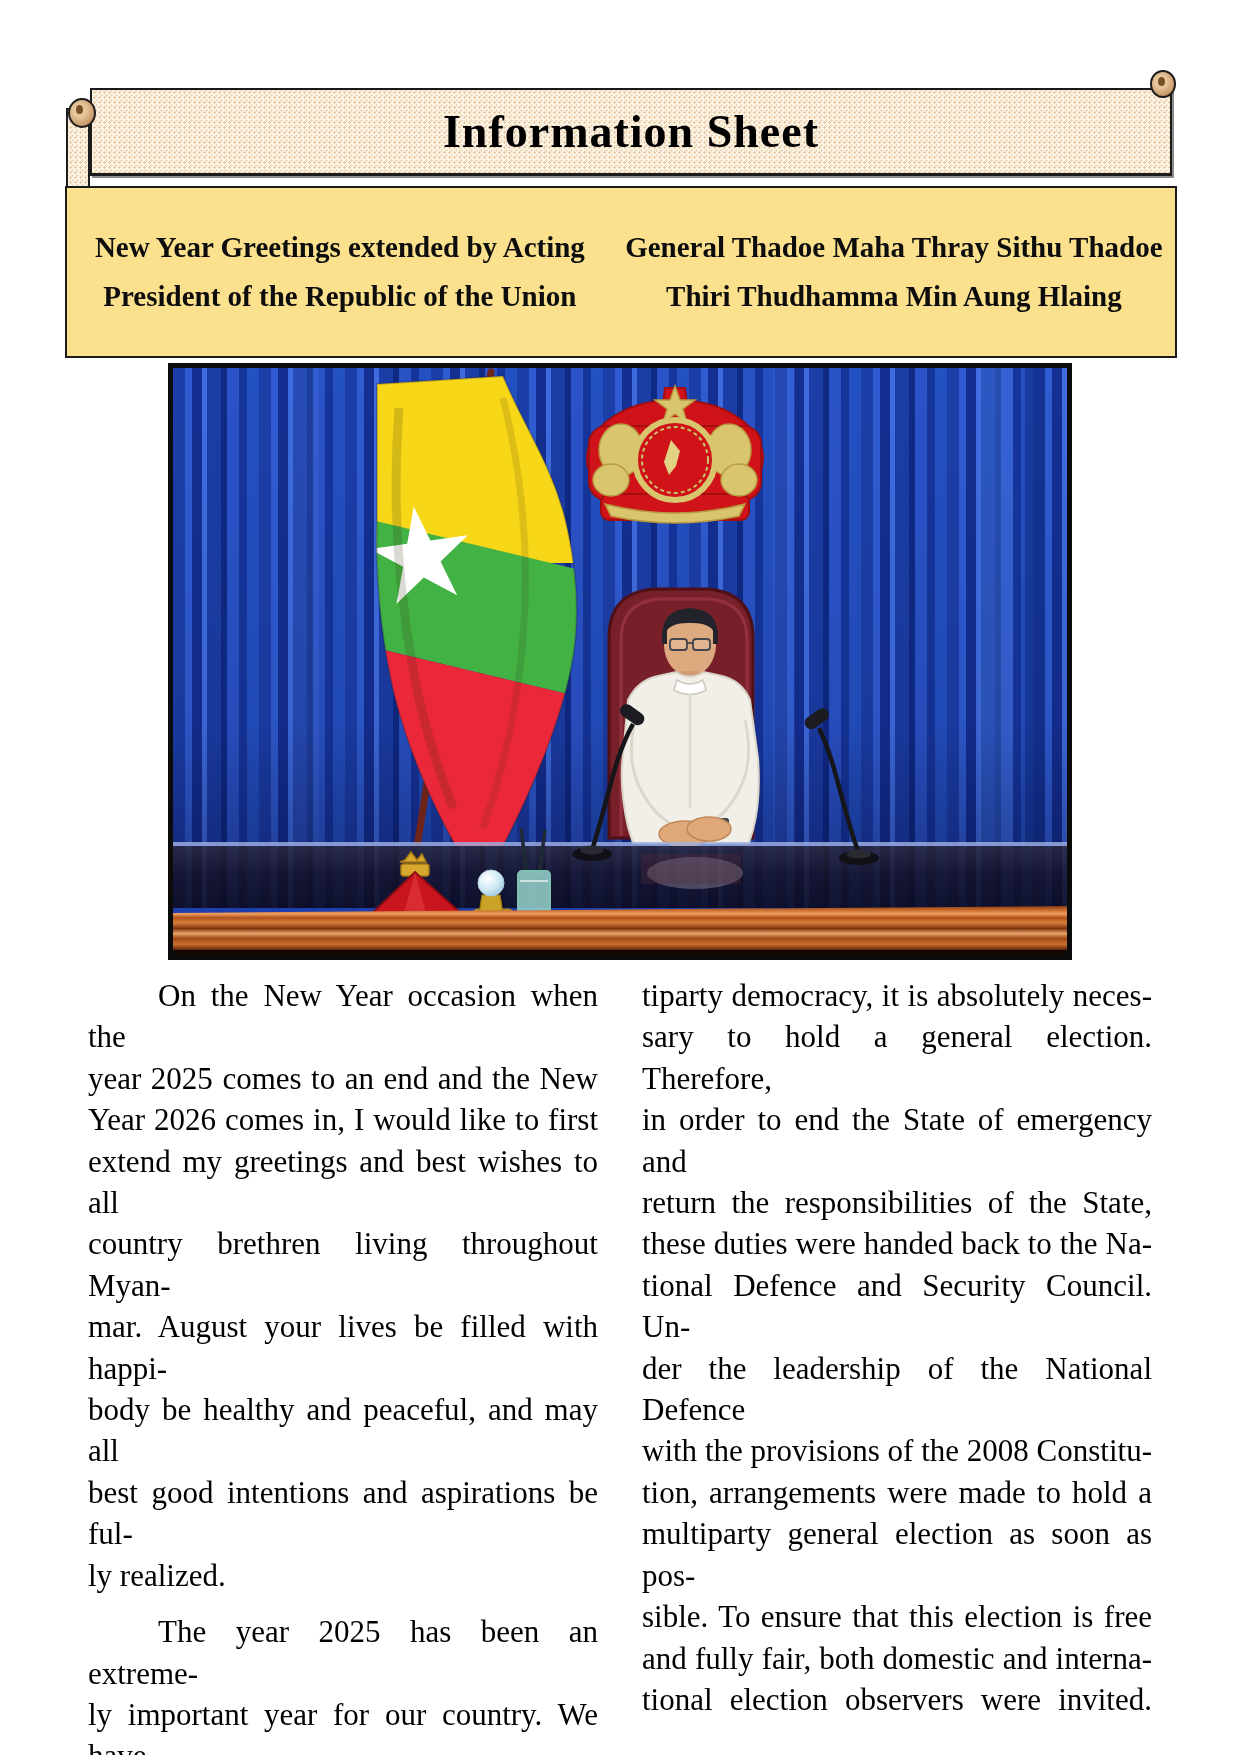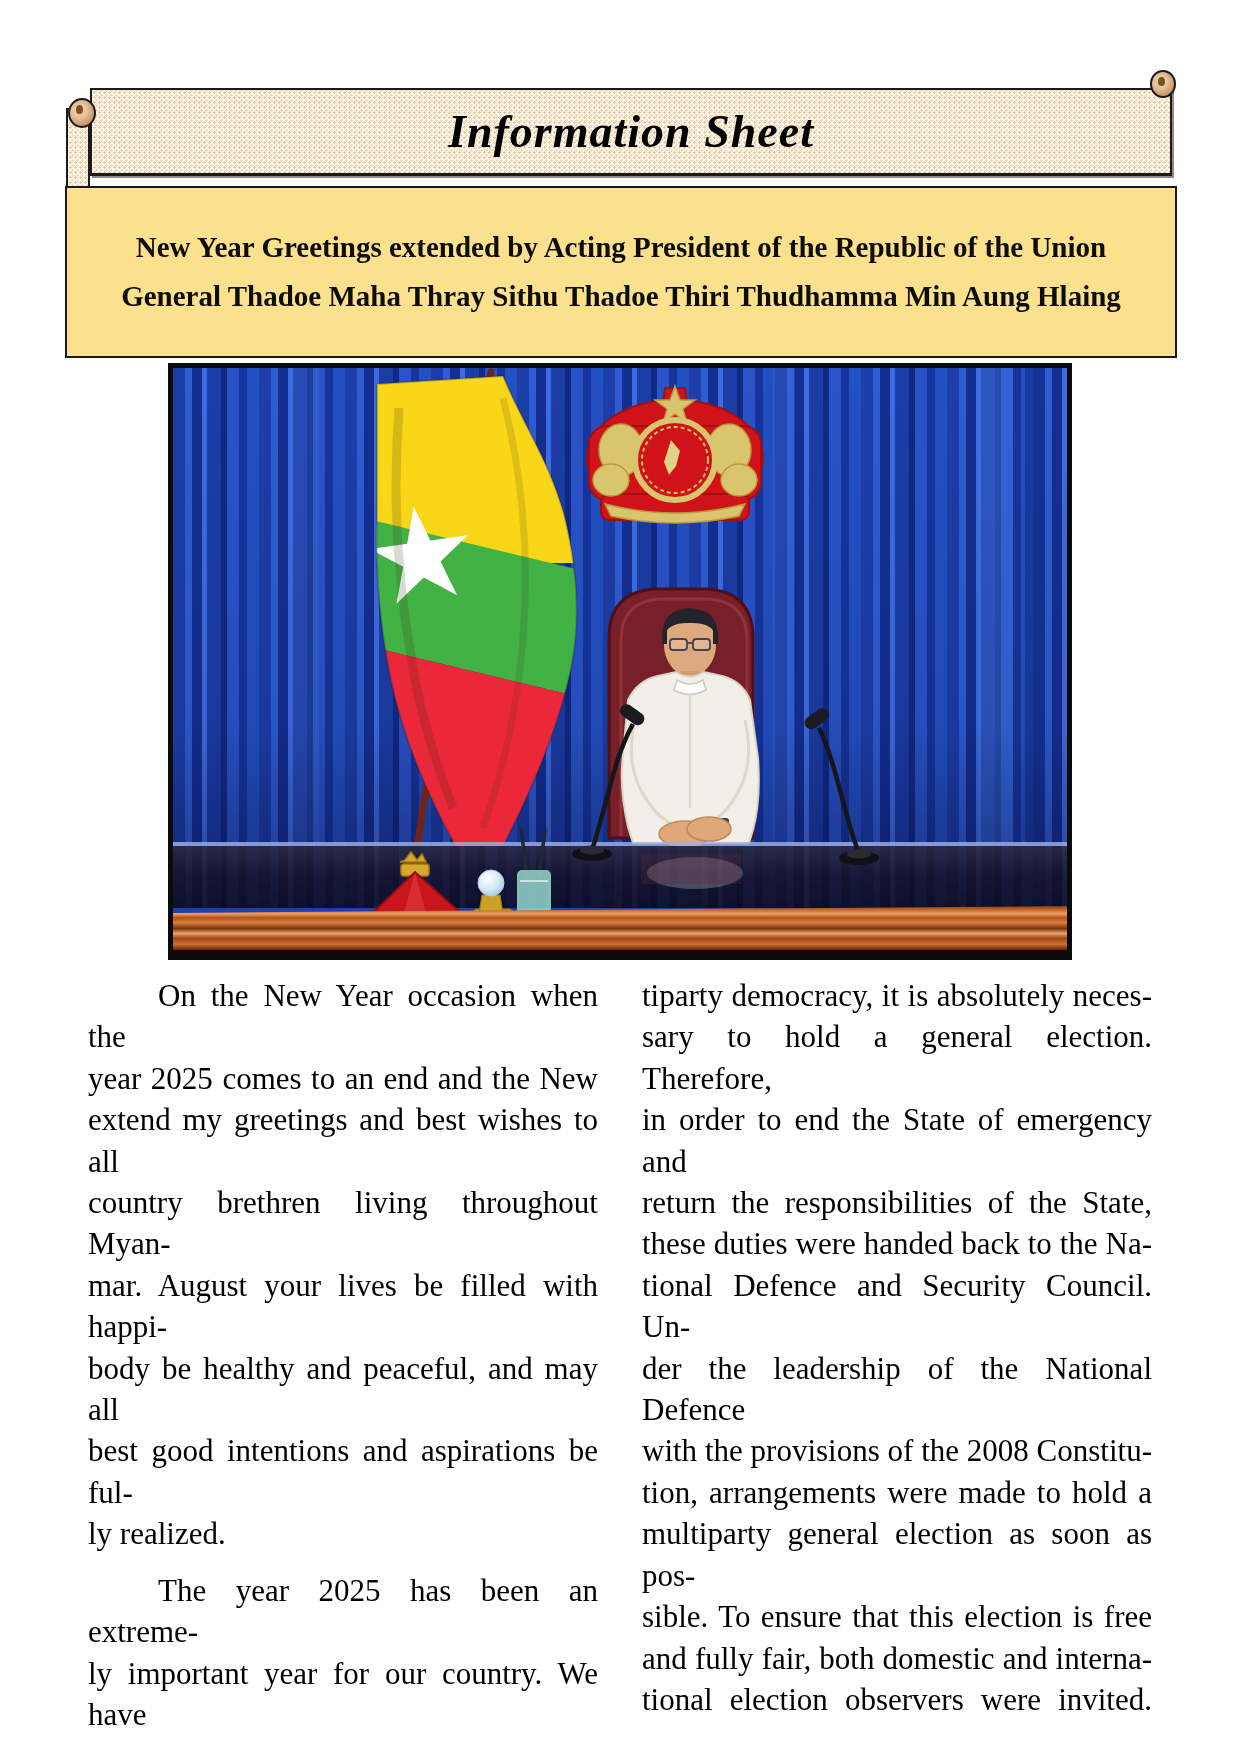--- a/index.html
+++ b/index.html
@@ -13,7 +13,7 @@
     background-size:5px 5px,5px 5px;background-position:0 0,2px 3px;}
   .banner-main{position:absolute;left:90px;top:88px;width:1082px;height:88px;
     border:2px solid #1b1b1b;border-bottom-width:3px;box-sizing:border-box;
-    box-shadow:2px 2px 0 rgba(0,0,0,0.45);font-style:italic;}
+    box-shadow:2px 2px 0 rgba(0,0,0,0.45);}
   .banner-title{width:100%;height:100%;display:flex;align-items:center;justify-content:center;
     font-size:46px;font-weight:700;letter-spacing:1px;}
   .roll-strip{position:absolute;left:66px;top:108px;width:24px;height:88px;

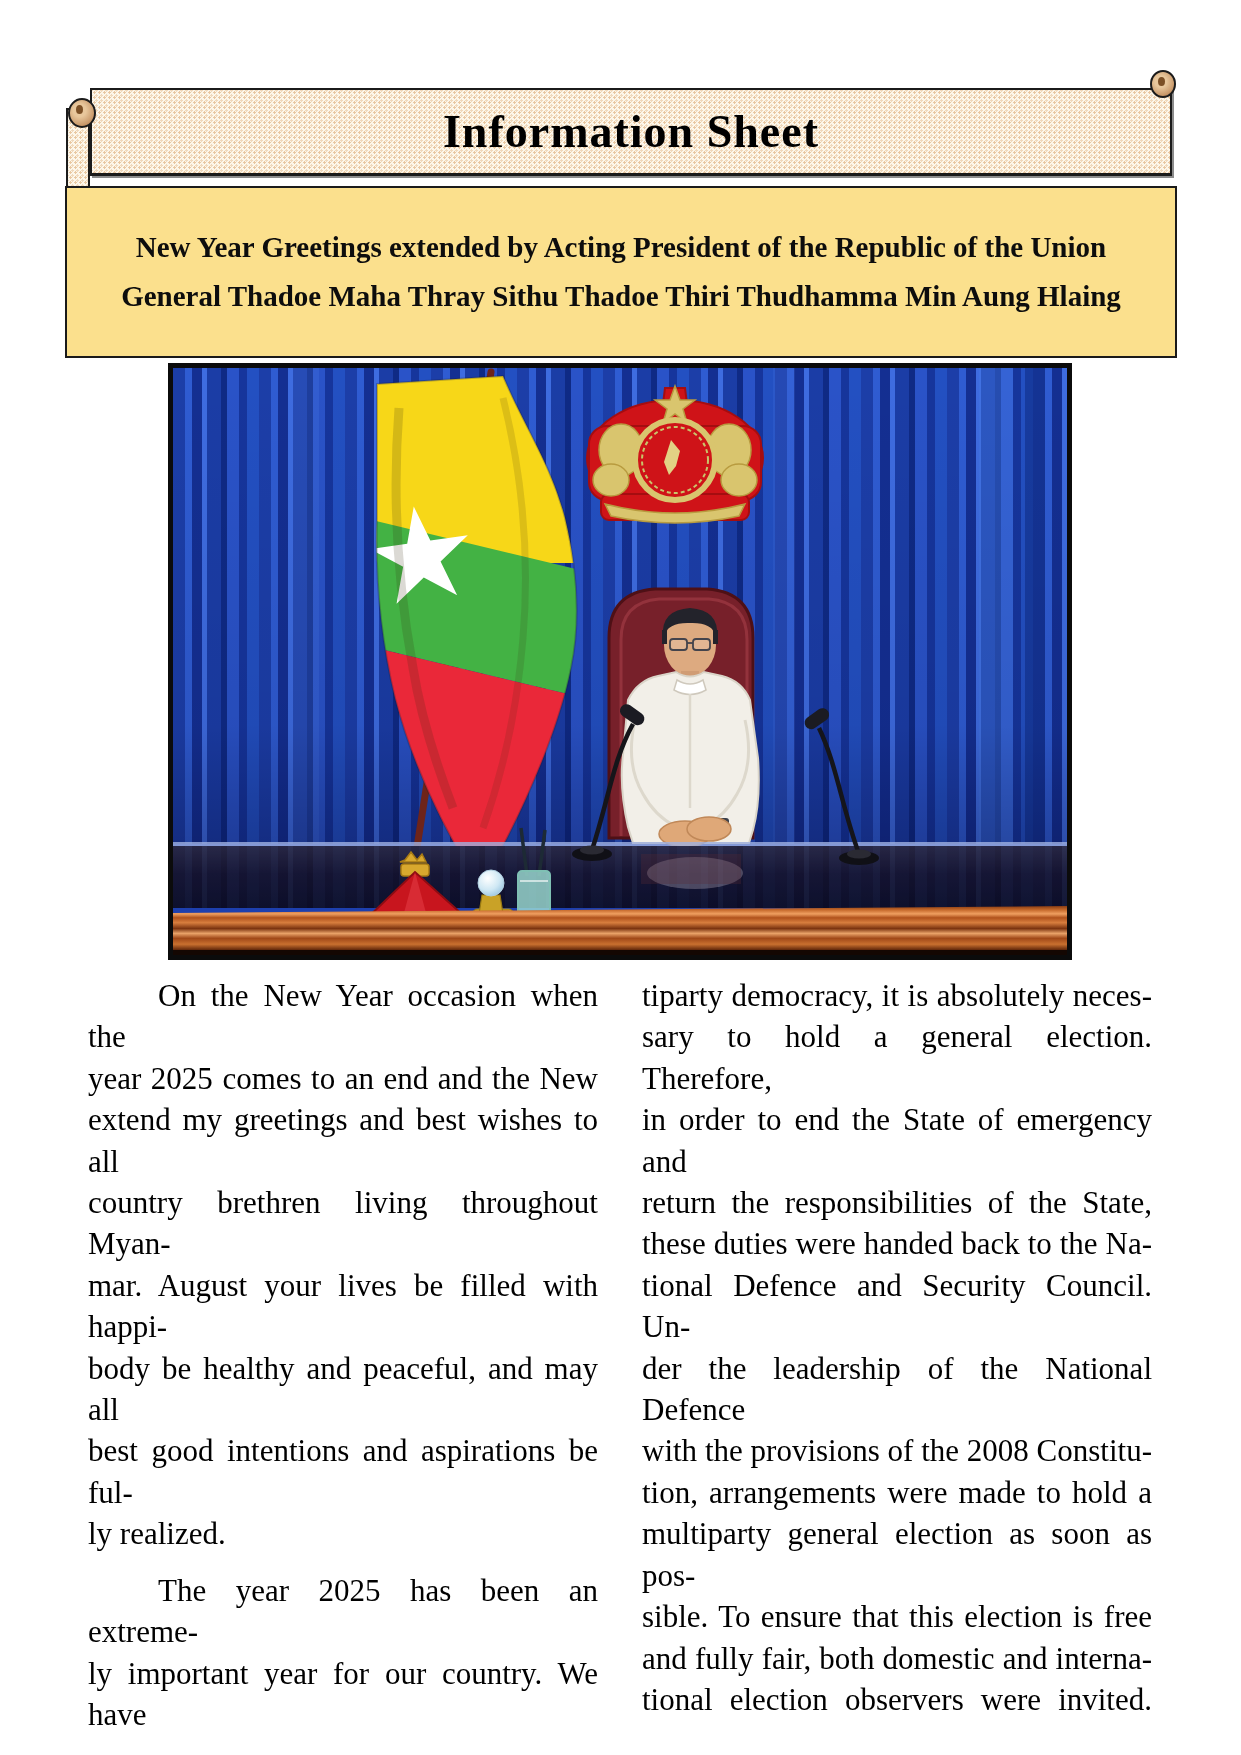--- a/index.html
+++ b/index.html
@@ -27,7 +27,7 @@
   
   .headline{position:absolute;left:65px;top:186px;width:1112px;height:172px;
     background:#FBE08D;border:2px solid #1a1a1a;box-sizing:border-box;
-    display:flex;flex-direction:column;justify-content:center;align-items:center;
+    display:flex;flex-direction:row;justify-content:center;align-items:center;
     text-align:center;font-weight:700;font-size:29px;line-height:49px;color:#0d0d0d;}
 
   

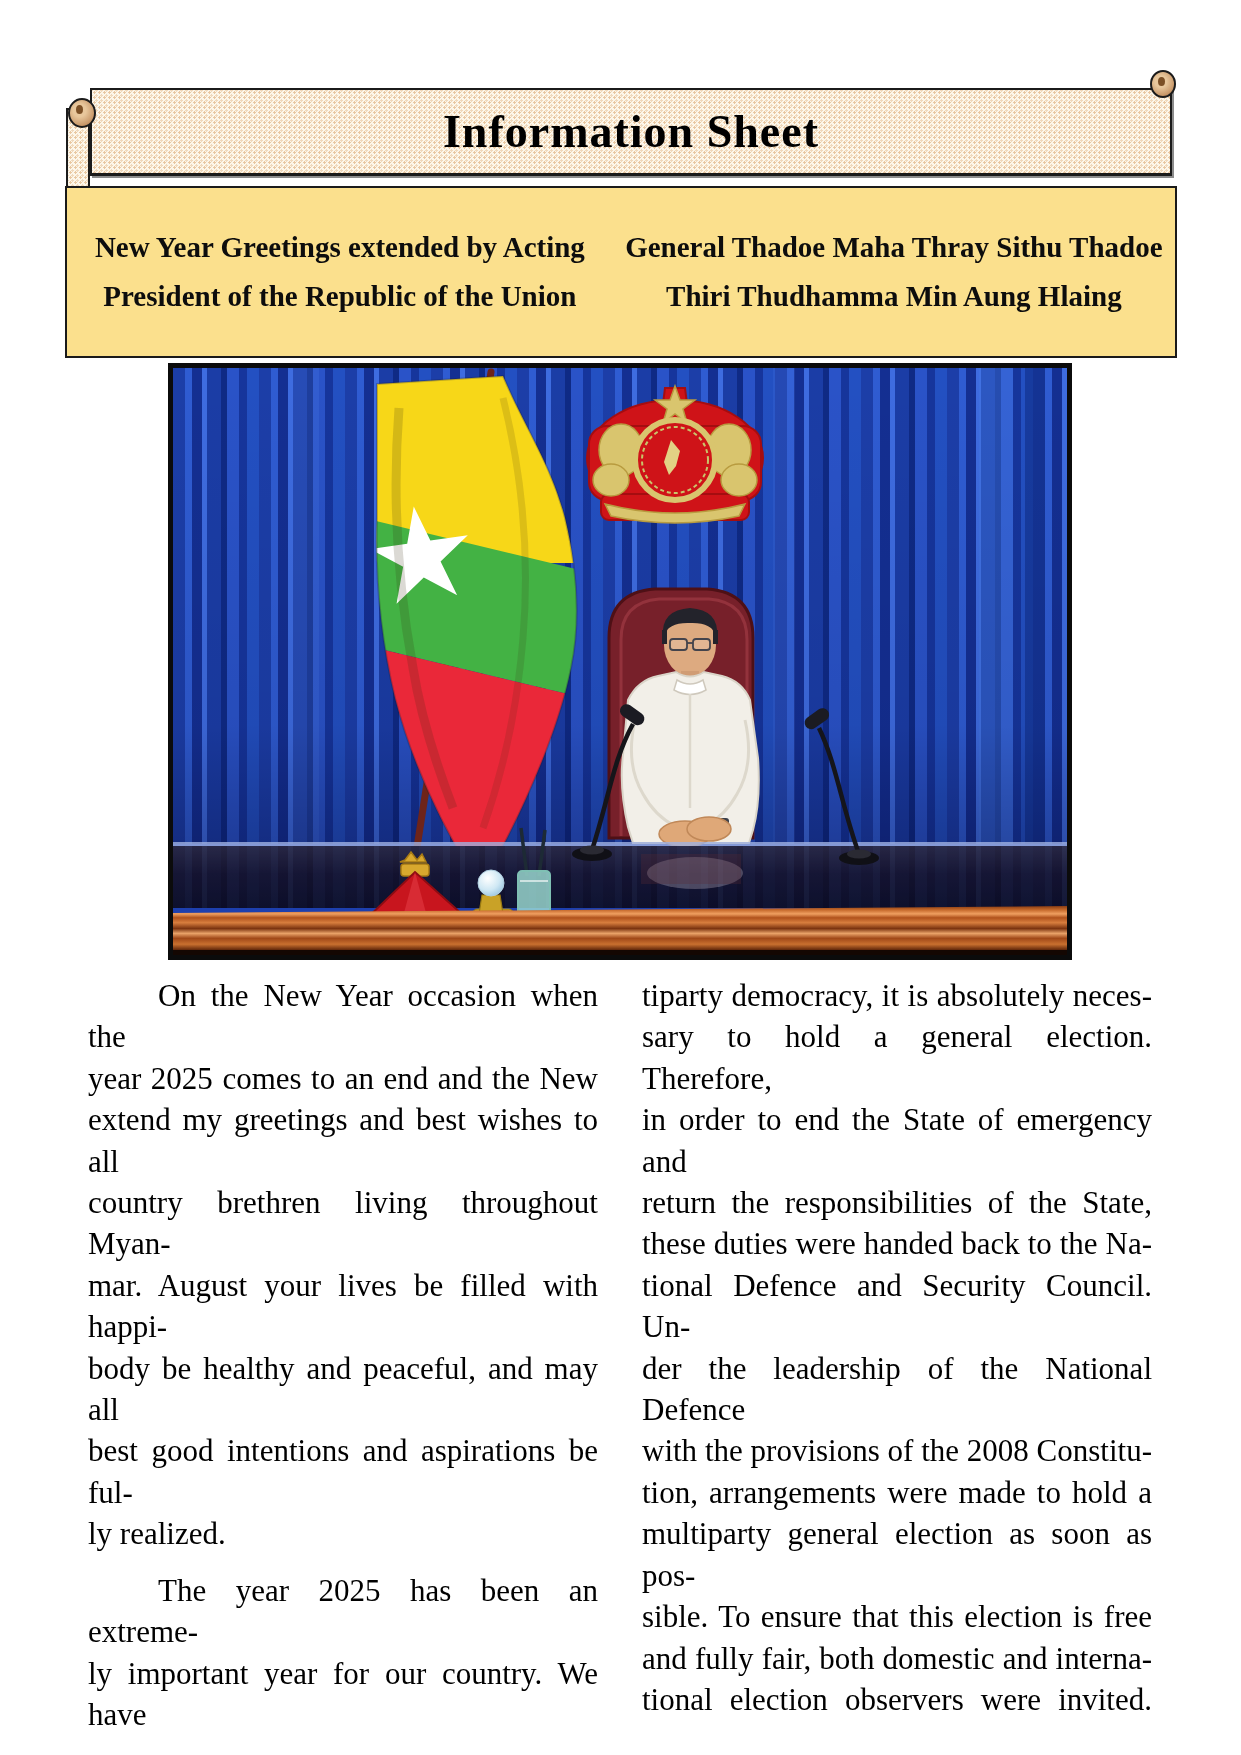--- a/index.html
+++ b/index.html
@@ -233,6 +233,7 @@
       <div class="para indent">
         <div class="tline">On the New Year occasion when the</div>
         <div class="tline">year 2025 comes to an end and the New</div>
+        <div class="tline">Year 2026 comes in, I would like to first</div>
         <div class="tline">extend my greetings and best wishes to all</div>
         <div class="tline">country brethren living throughout Myan-</div>
         <div class="tline">mar. August your lives be filled with happi-</div>

